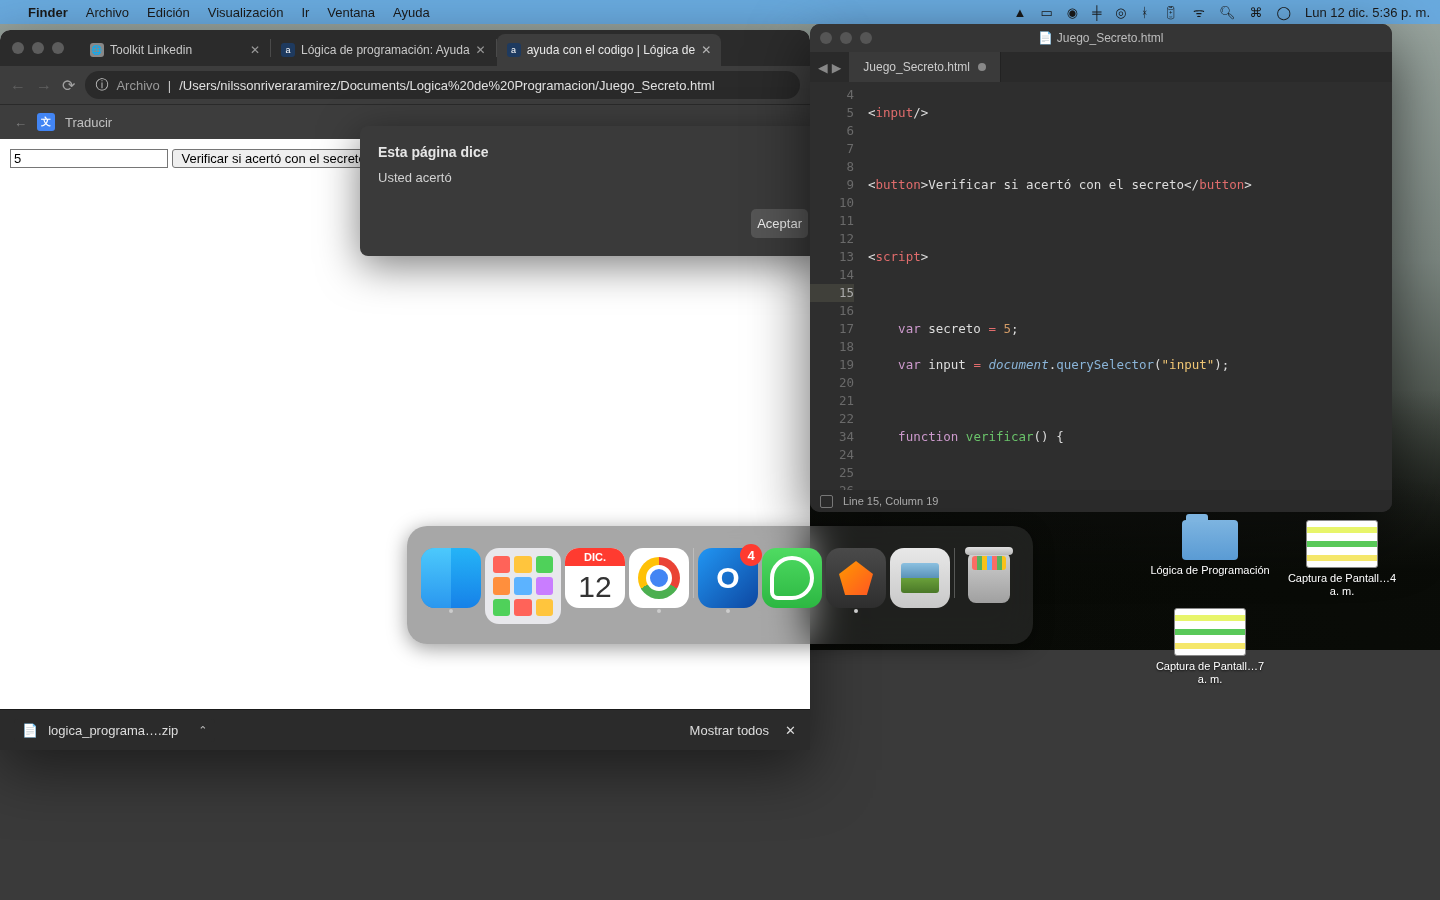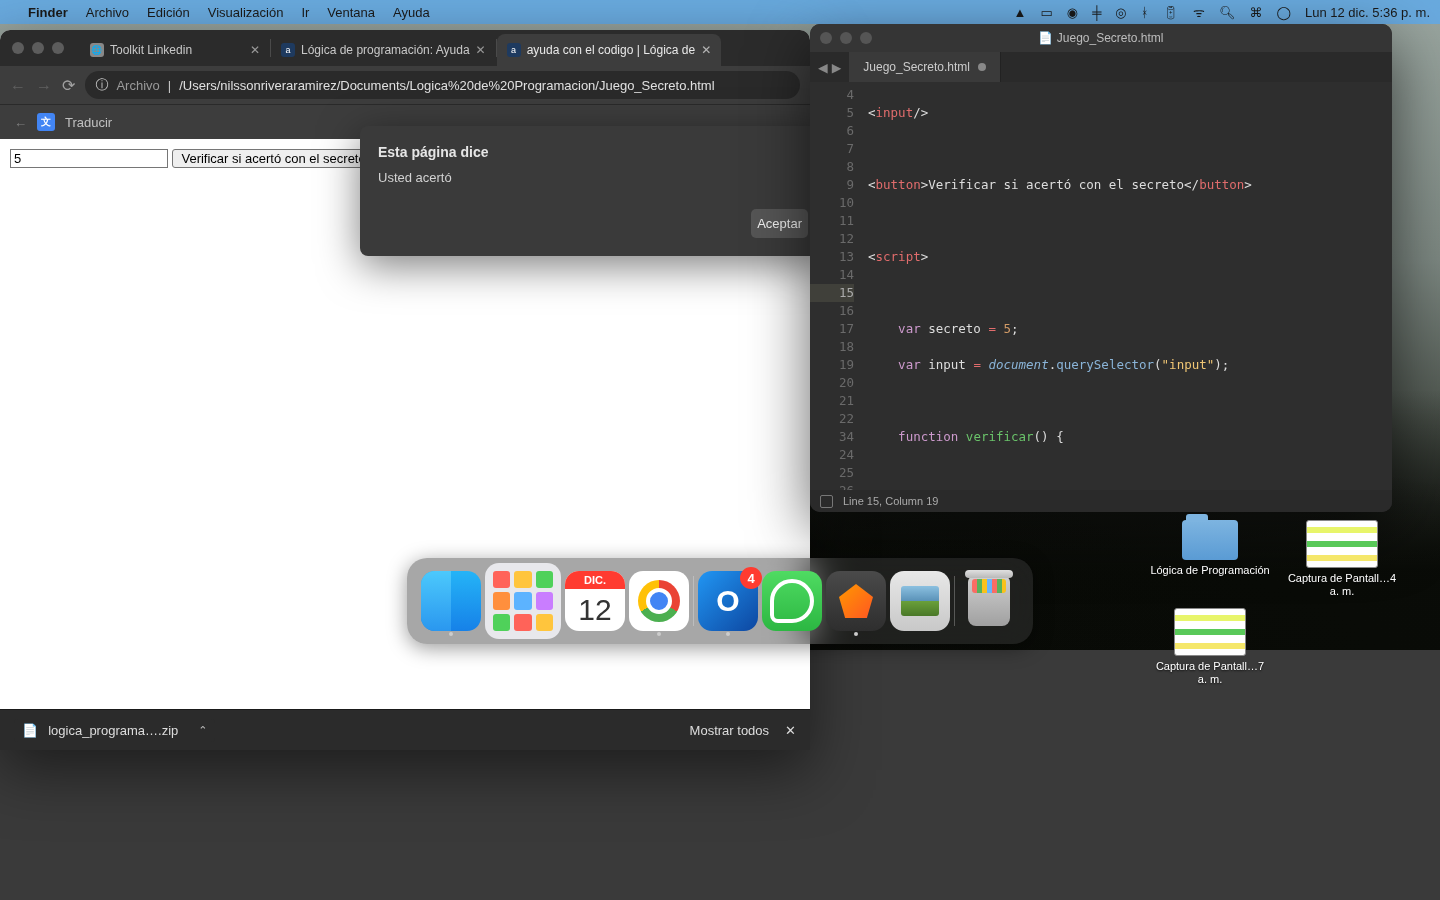--- a/index.html
+++ b/index.html
@@ -81,7 +81,7 @@
 .dicon .lbl{line-height:13px}
 .desk-top-icons{position:absolute;top:514px;right:10px;width:280px;display:flex;gap:20px;justify-content:space-around}
 
-.dock{position:absolute;bottom:6px;left:50%;transform:translateX(-50%);height:74px;padding:6px 14px;background:rgba(60,60,60,.45);backdrop-filter:blur(20px);border-radius:20px;display:flex;align-items:center;gap:4px;box-shadow:0 4px 20px rgba(0,0,0,.4)}
+.dock{position:absolute;bottom:6px;left:50%;transform:translateX(-50%);height:74px;padding:22px 14px;background:rgba(60,60,60,.45);backdrop-filter:blur(20px);border-radius:20px;display:flex;gap:4px;box-shadow:0 4px 20px rgba(0,0,0,.4)}
 .dock-sep{width:1px;height:50px;background:rgba(255,255,255,.25)}
 .dapp{width:60px;height:60px;border-radius:14px;position:relative;cursor:pointer}
 .dapp .dot{position:absolute;bottom:-5px;left:50%;transform:translateX(-50%);width:4px;height:4px;border-radius:50%;background:#ccc}

